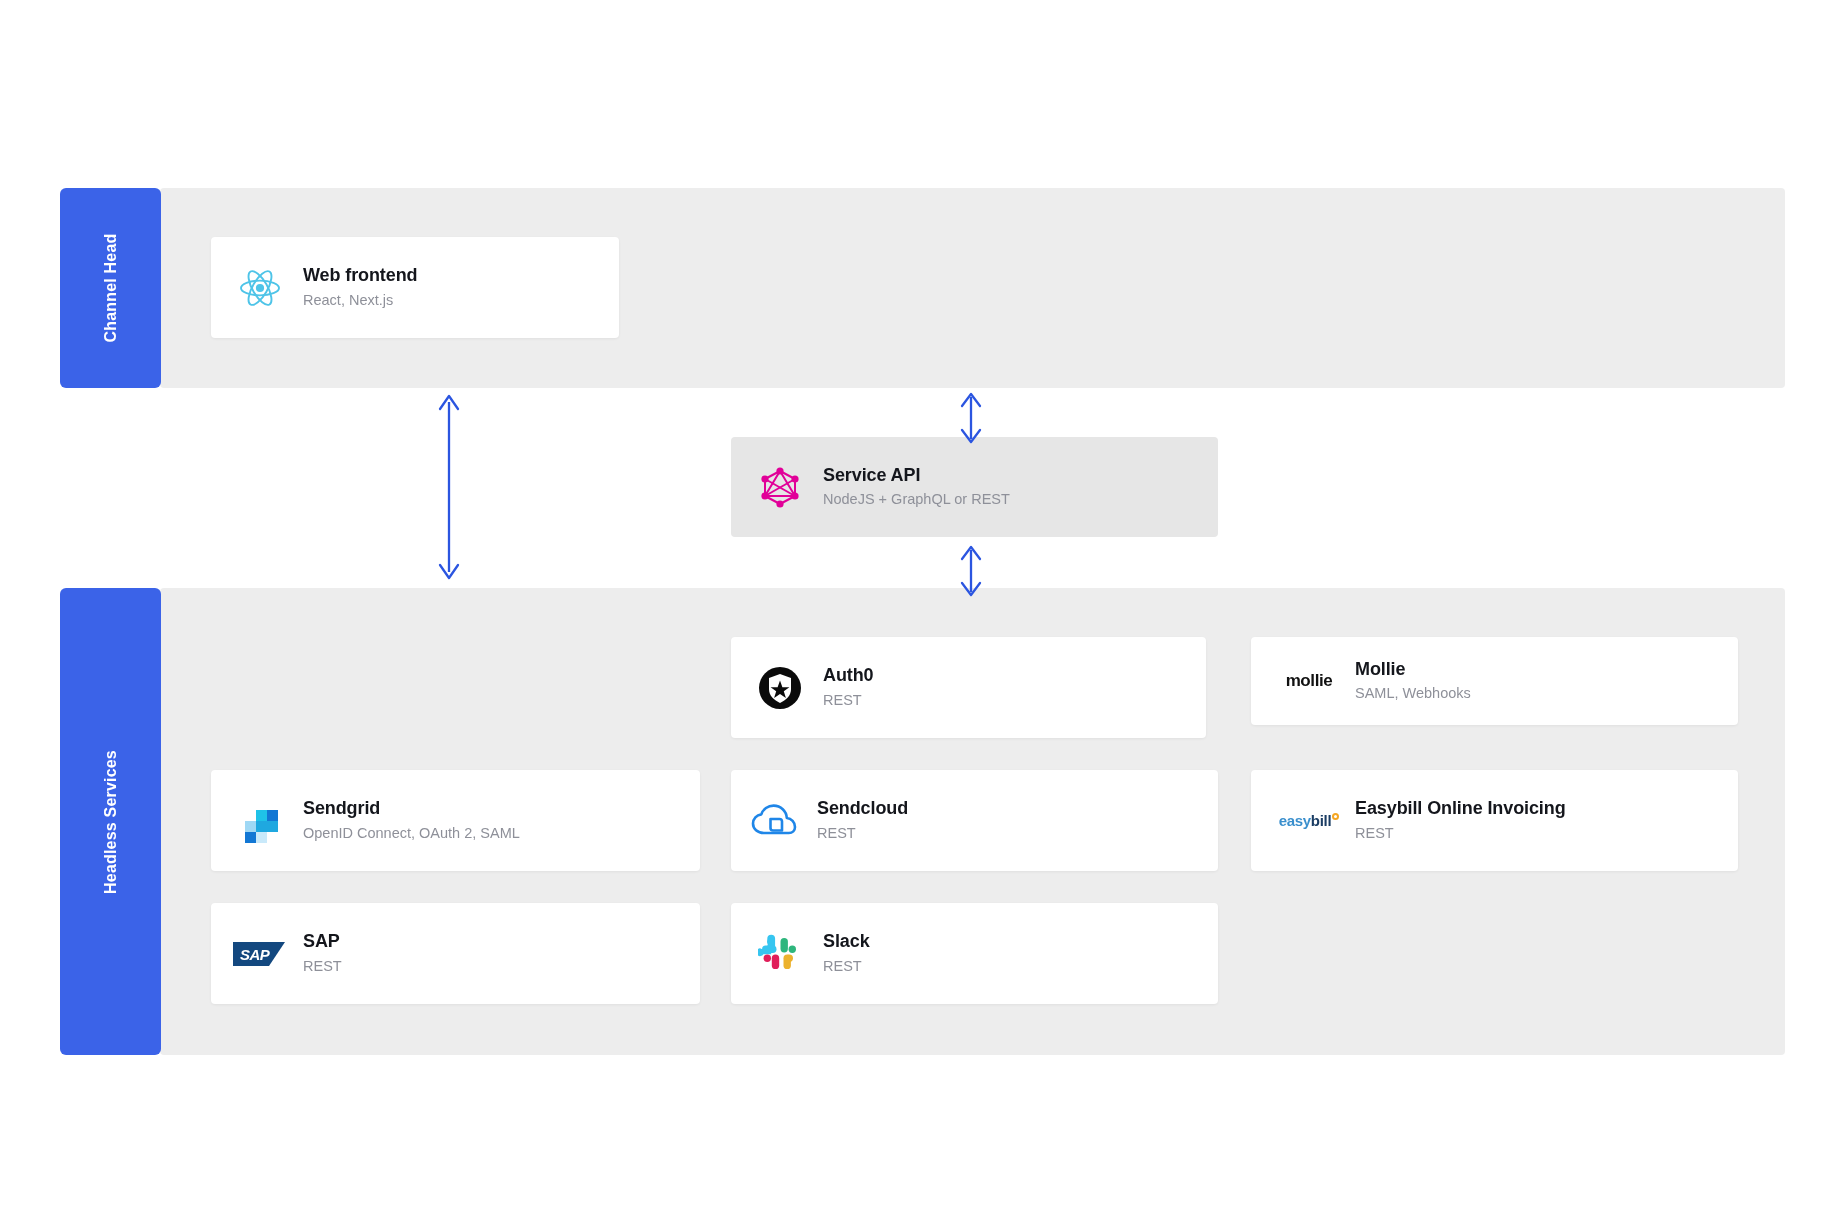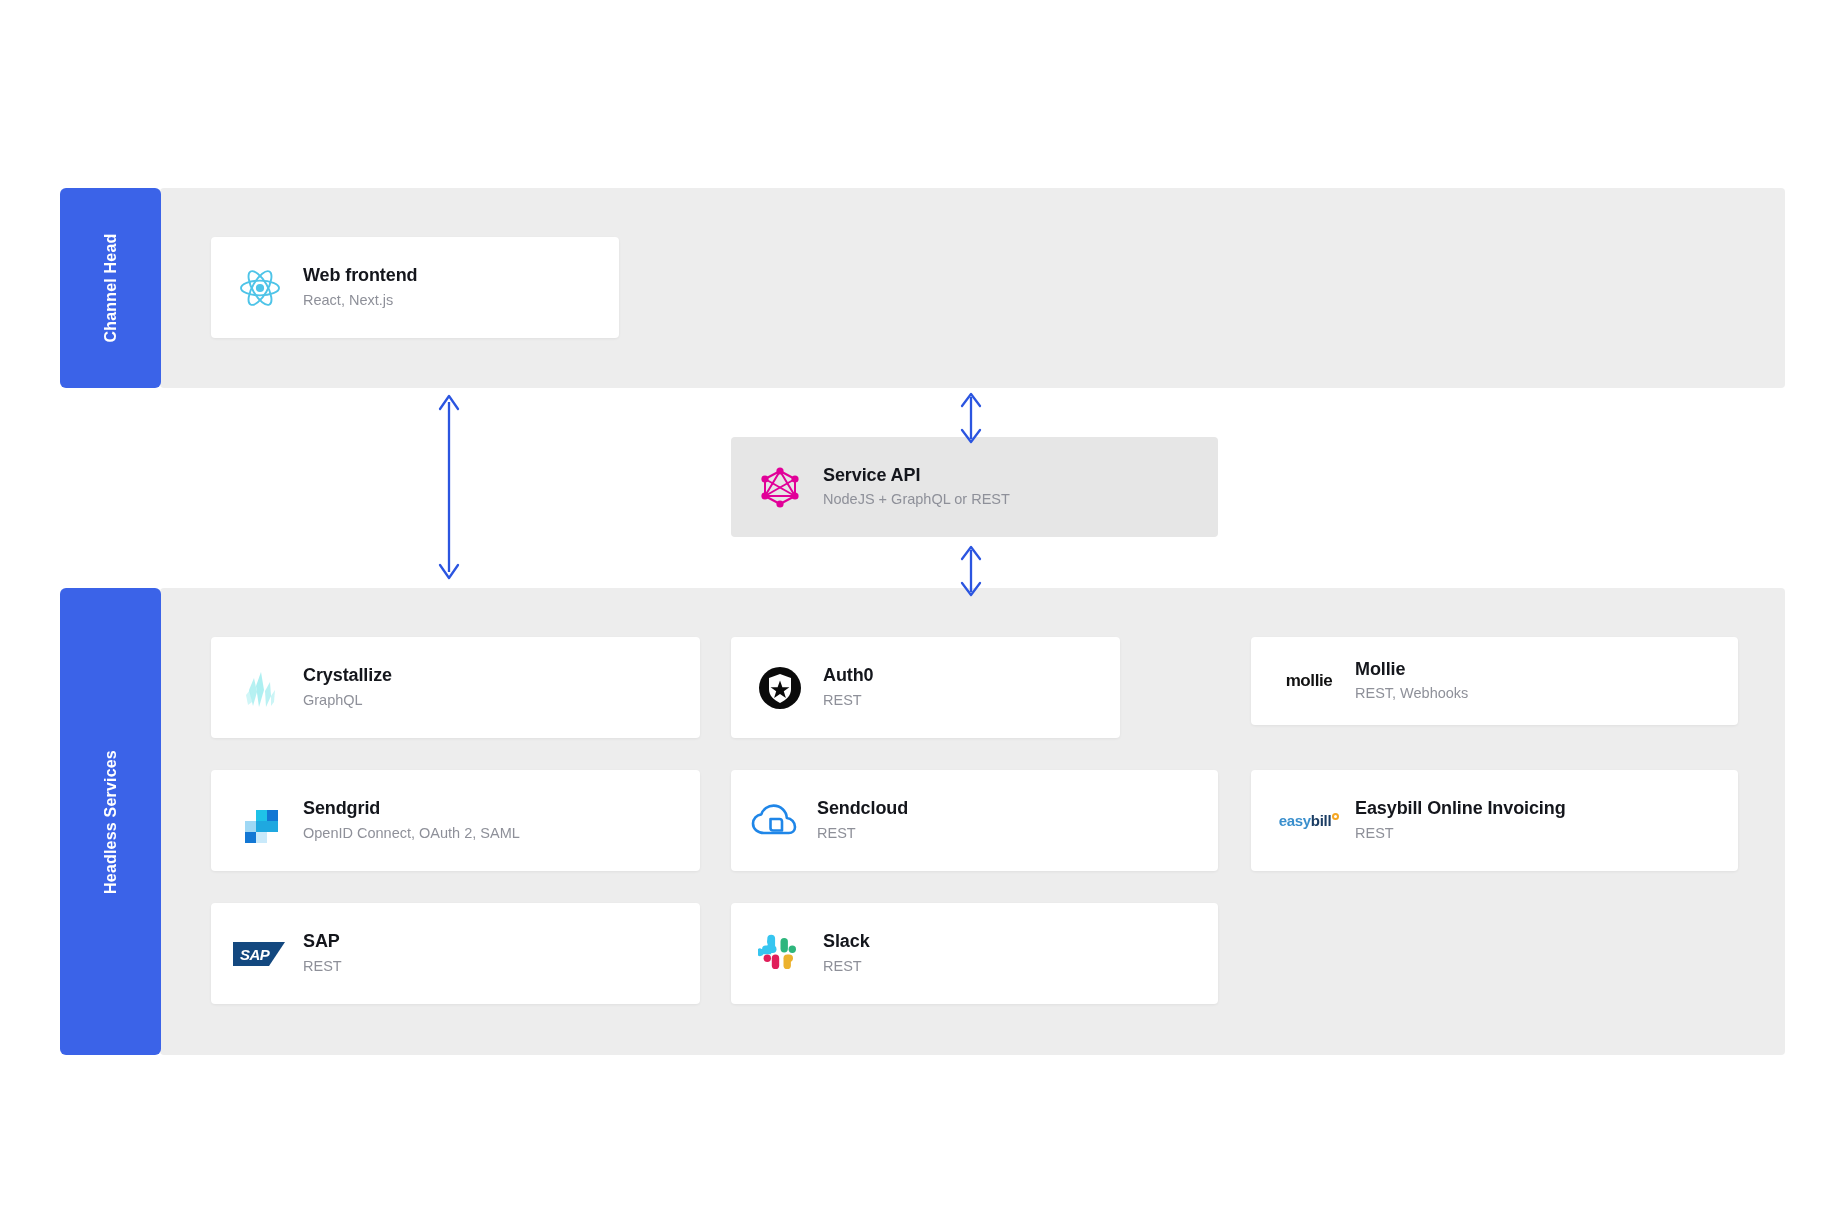--- a/index.html
+++ b/index.html
@@ -204,23 +204,6 @@
     <span class="band-tab-text">Headless Services</span>
   </div>
 
-  <div class="card" style="left:211px; top:637px; width:489px; height:101px;">
-    <div class="card-logo">
-      <svg class="logo-svg" width="40" height="44" viewBox="0 0 40 44">
-        <g fill="#a9eef0">
-          <path d="M13 40 L9 24 L14 12 L17 26 Z" opacity="0.85"></path>
-          <path d="M19 41 L16 20 L21 6 L24 24 Z" opacity="0.95"></path>
-          <path d="M26 41 L25 25 L30 16 L31 30 Z" opacity="0.8"></path>
-          <path d="M31 40 L31 30 L35 24 L34 36 Z" opacity="0.6"></path>
-          <path d="M8 39 L6 29 L10 24 L12 36 Z" opacity="0.55"></path>
-        </g>
-      </svg>
-    </div>
-    <div class="card-text">
-      <div class="card-title">Crystallize</div>
-      <div class="card-sub">GraphQL</div>
-    </div>
-  </div>
 
   <div class="card" style="left:731px; top:637px; width:389px; height:101px;">
     <div class="card-logo">

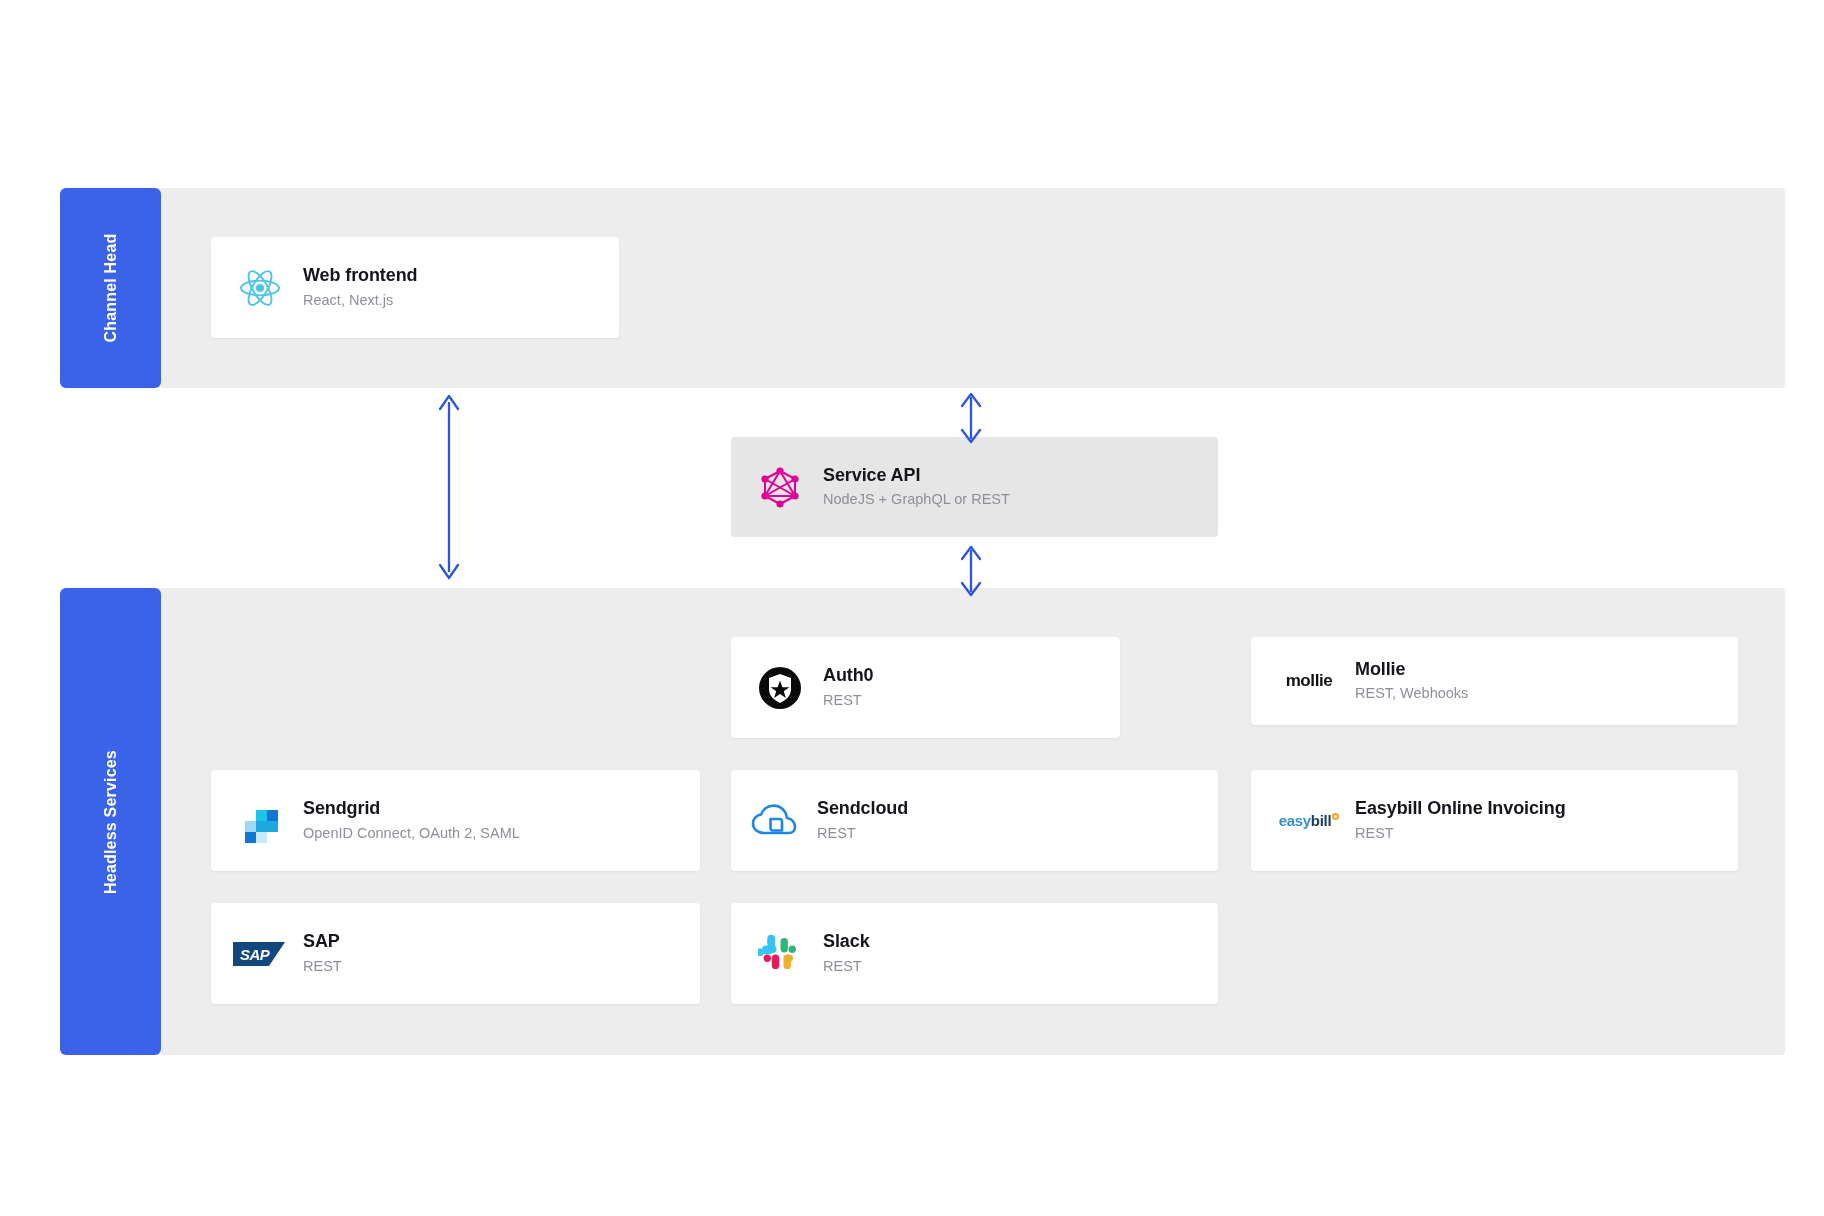--- a/index.html
+++ b/index.html
@@ -205,7 +205,7 @@
   </div>
 
 
-  <div class="card" style="left:731px; top:637px; width:389px; height:101px;">
+  <div class="card" style="left:731px; top:637px; width:475px; height:101px;">
     <div class="card-logo">
       <svg class="logo-svg" width="44" height="44" viewBox="0 0 44 44">
         <circle cx="22" cy="22" r="21" fill="#0a0a0a"></circle>

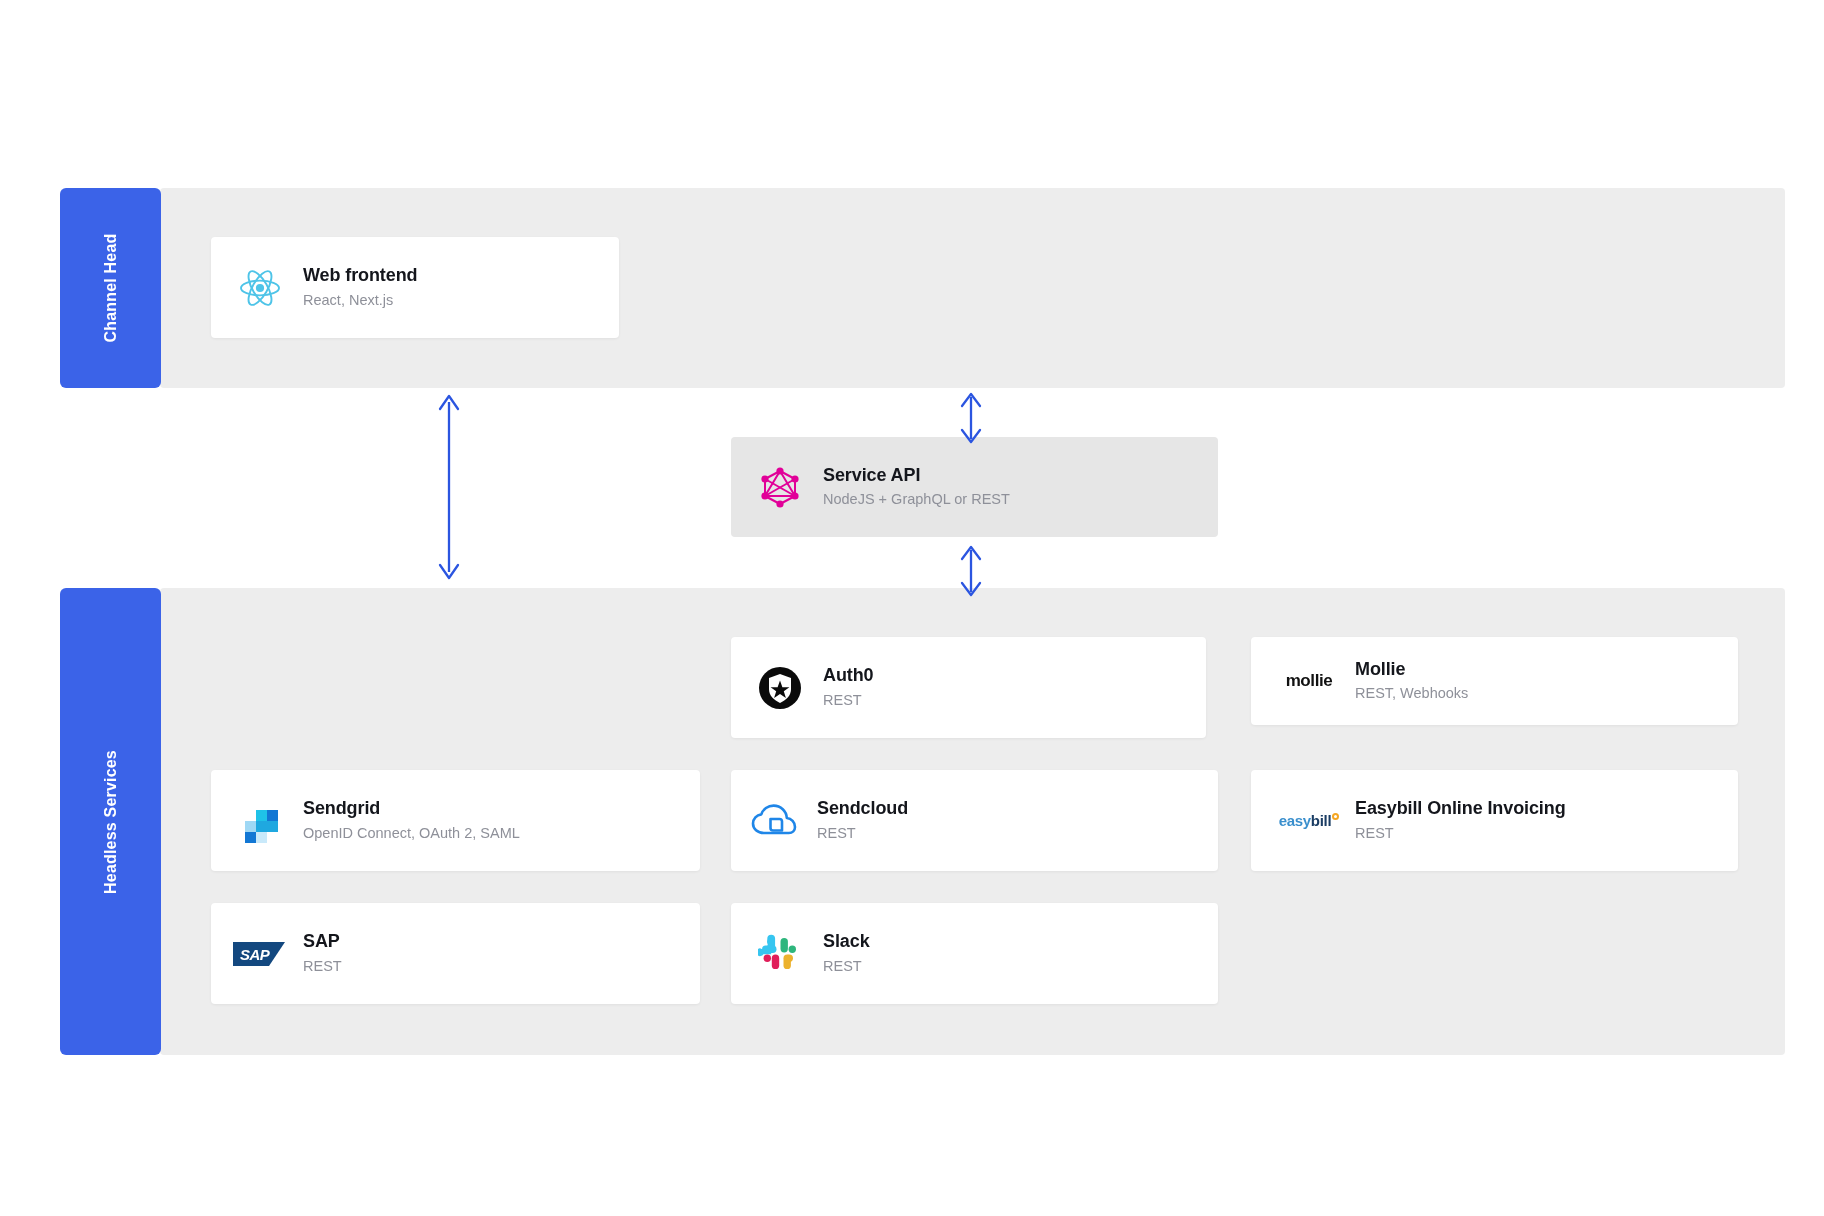--- a/index.html
+++ b/index.html
@@ -226,7 +226,7 @@
     </div>
     <div class="card-text">
       <div class="card-title">Mollie</div>
-      <div class="card-sub">REST, Webhooks</div>
+      <div class="card-sub">SAML, Webhooks</div>
     </div>
   </div>
 

